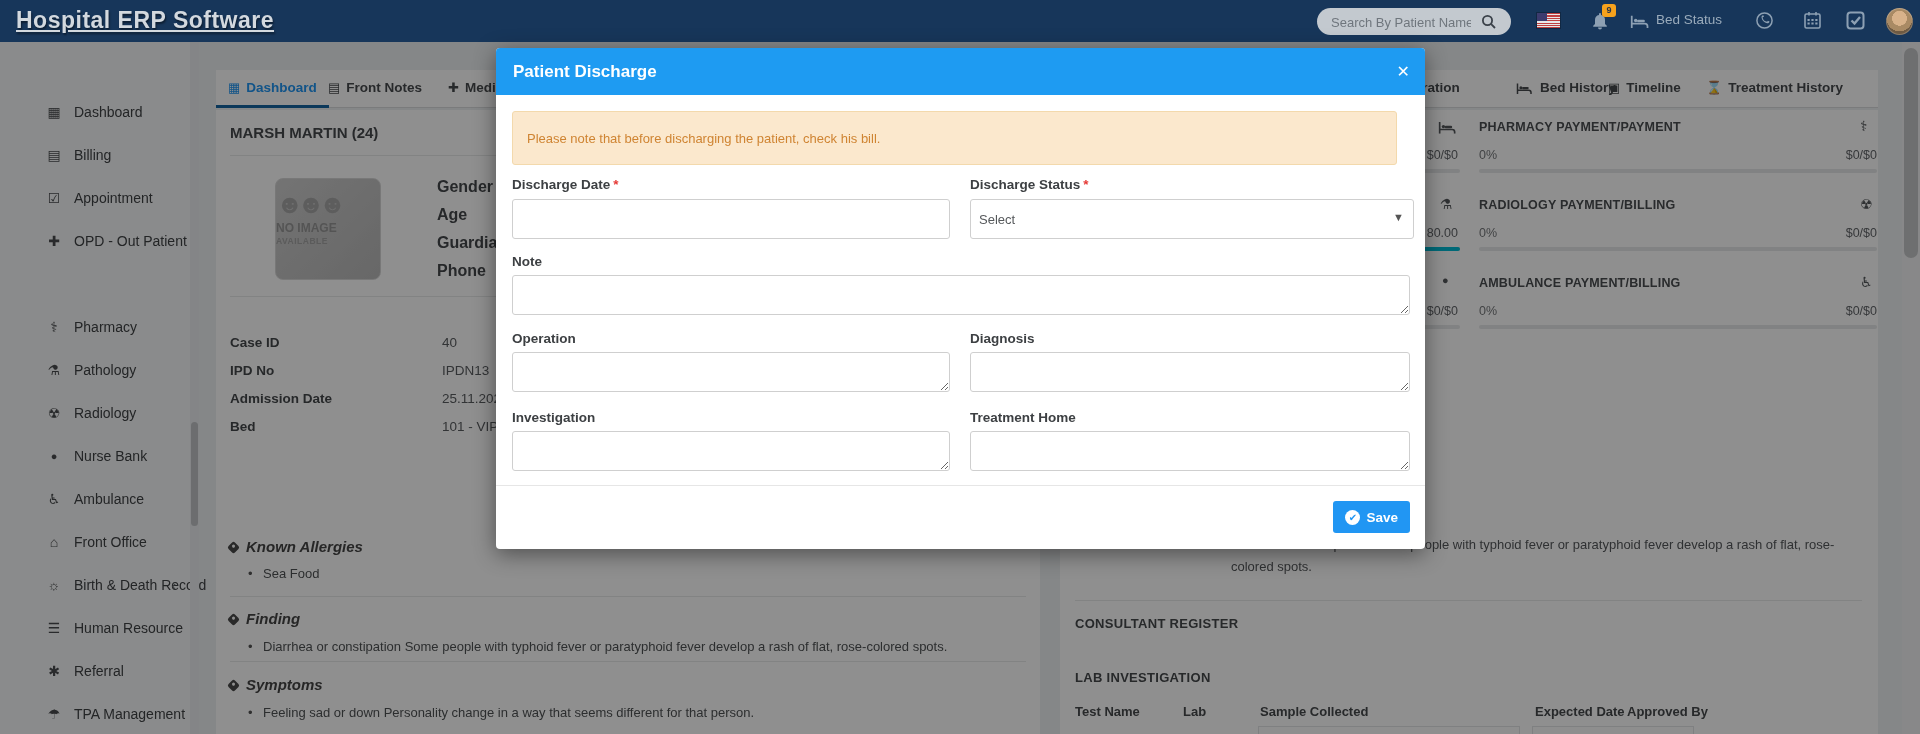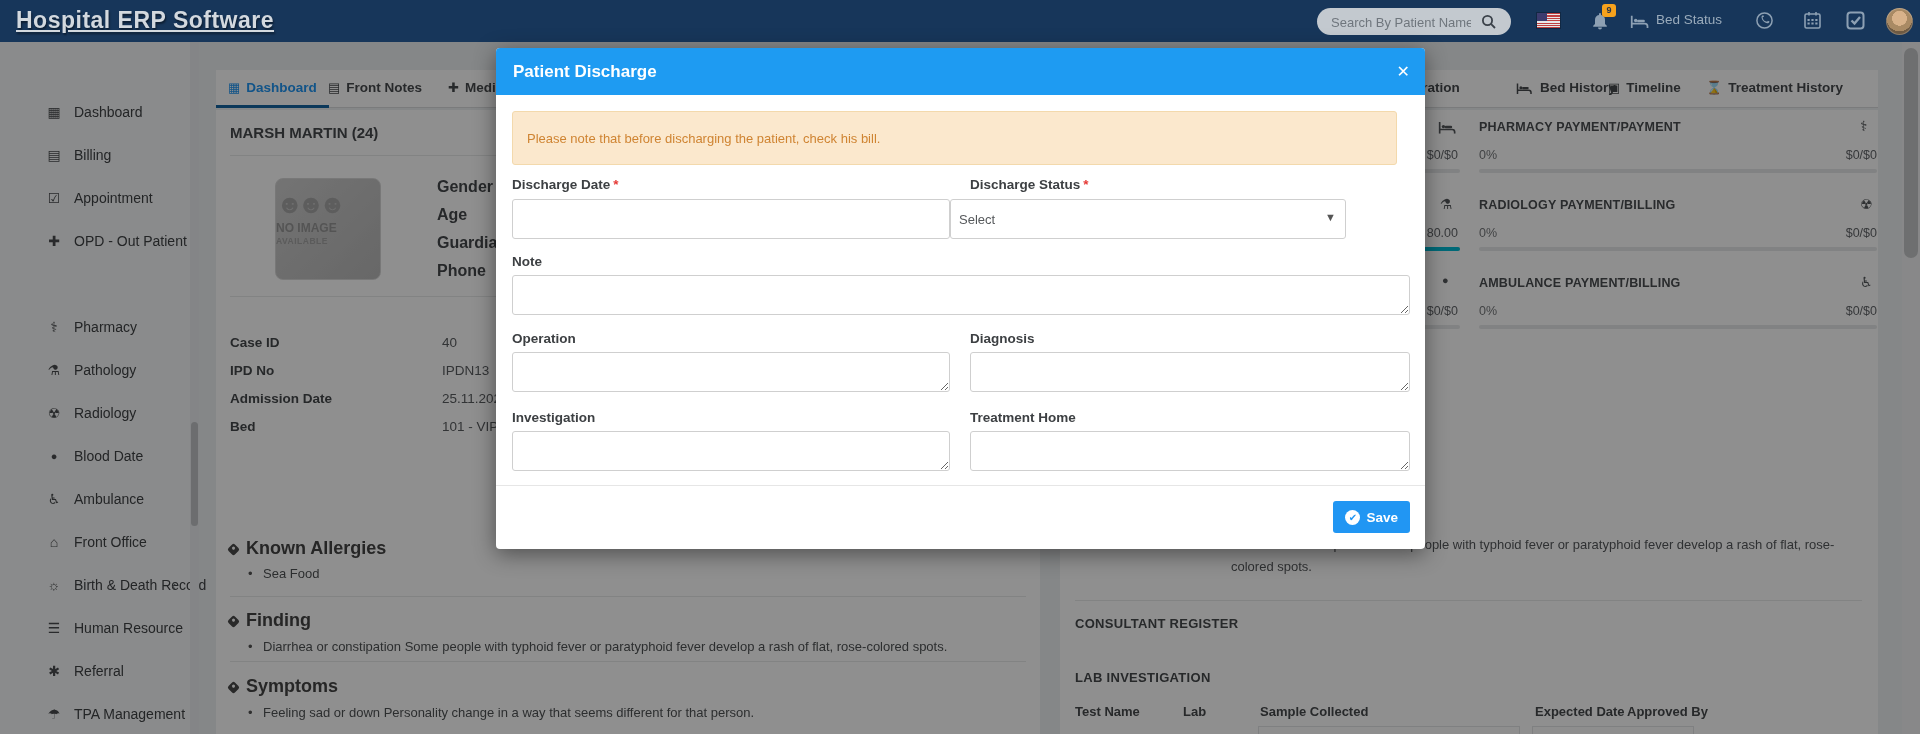--- a/index.html
+++ b/index.html
@@ -353,7 +353,7 @@
     <div class="flabel" style="left:16px;top:129px"><span>Discharge Date</span><span class="req">*</span></div>
     <div class="flabel" style="left:474px;top:129px"><span>Discharge Status</span><span class="req">*</span></div>
     <input class="finput" style="left: 16px; top: 151px; width: 438px; height: 40px;">
-    <div class="fselwrap" style="left:454px;top:151px;width:396px">
+    <div class="fselwrap" style="left:474px;top:151px;width:444px">
       <select>
         <option>Select</option>
       </select>

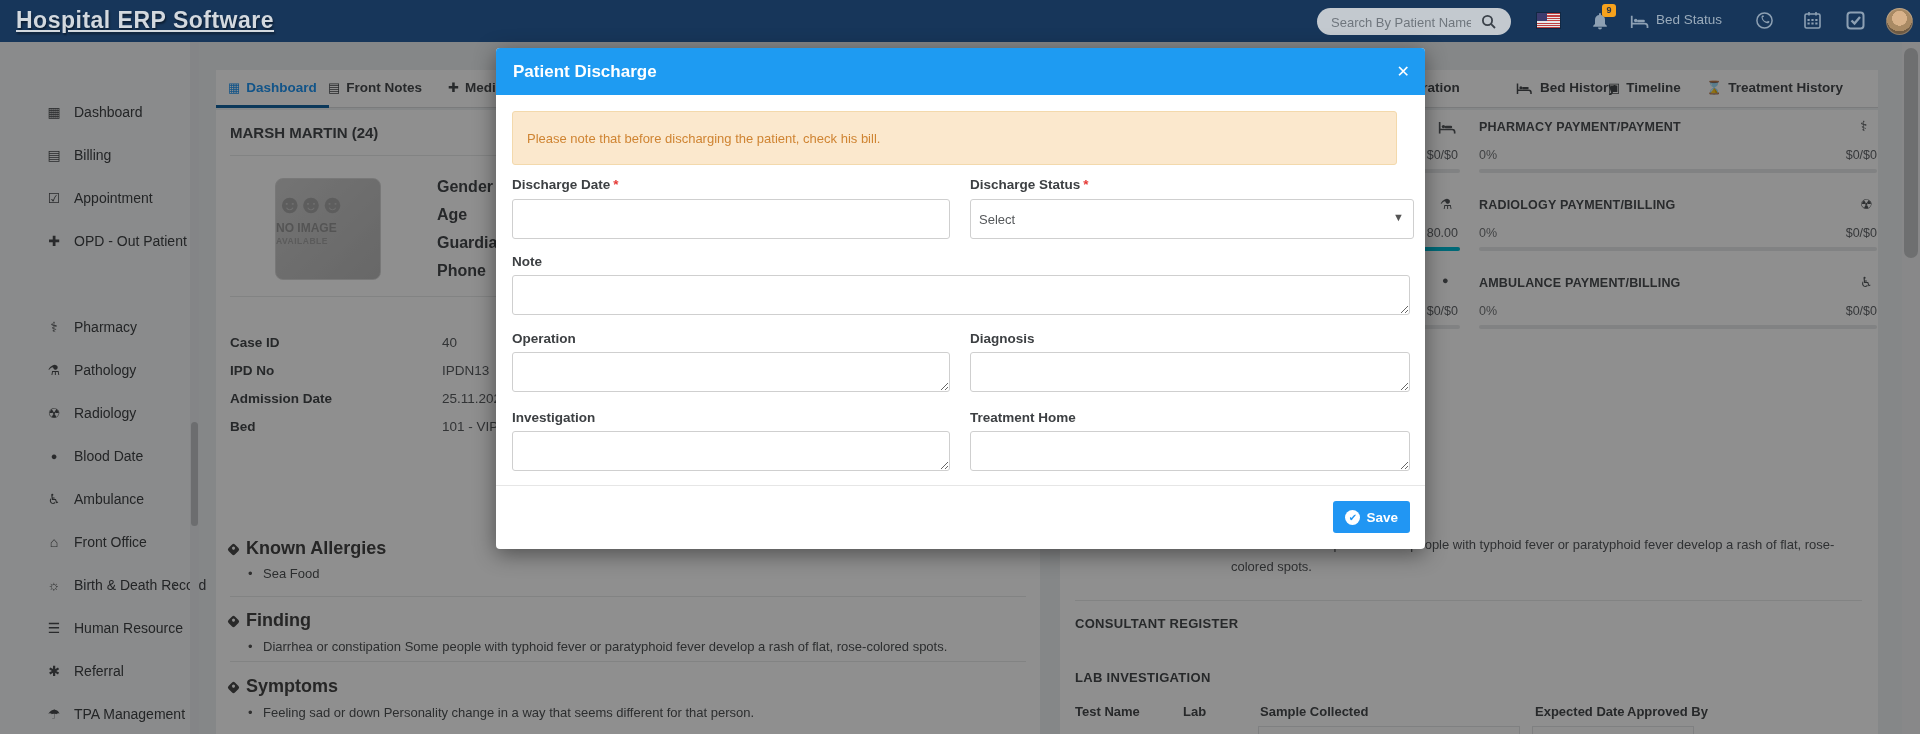--- a/index.html
+++ b/index.html
@@ -187,7 +187,7 @@
       </div>
     <div class="snav" style="top:393px">
         <span class="sico" style="font-size:11px">●</span>
-        <span class="slab">Blood Date</span>
+        <span class="slab">Nurse Bank</span>
       </div>
     <div class="snav" style="top:436px">
         <span class="sico">♿</span>

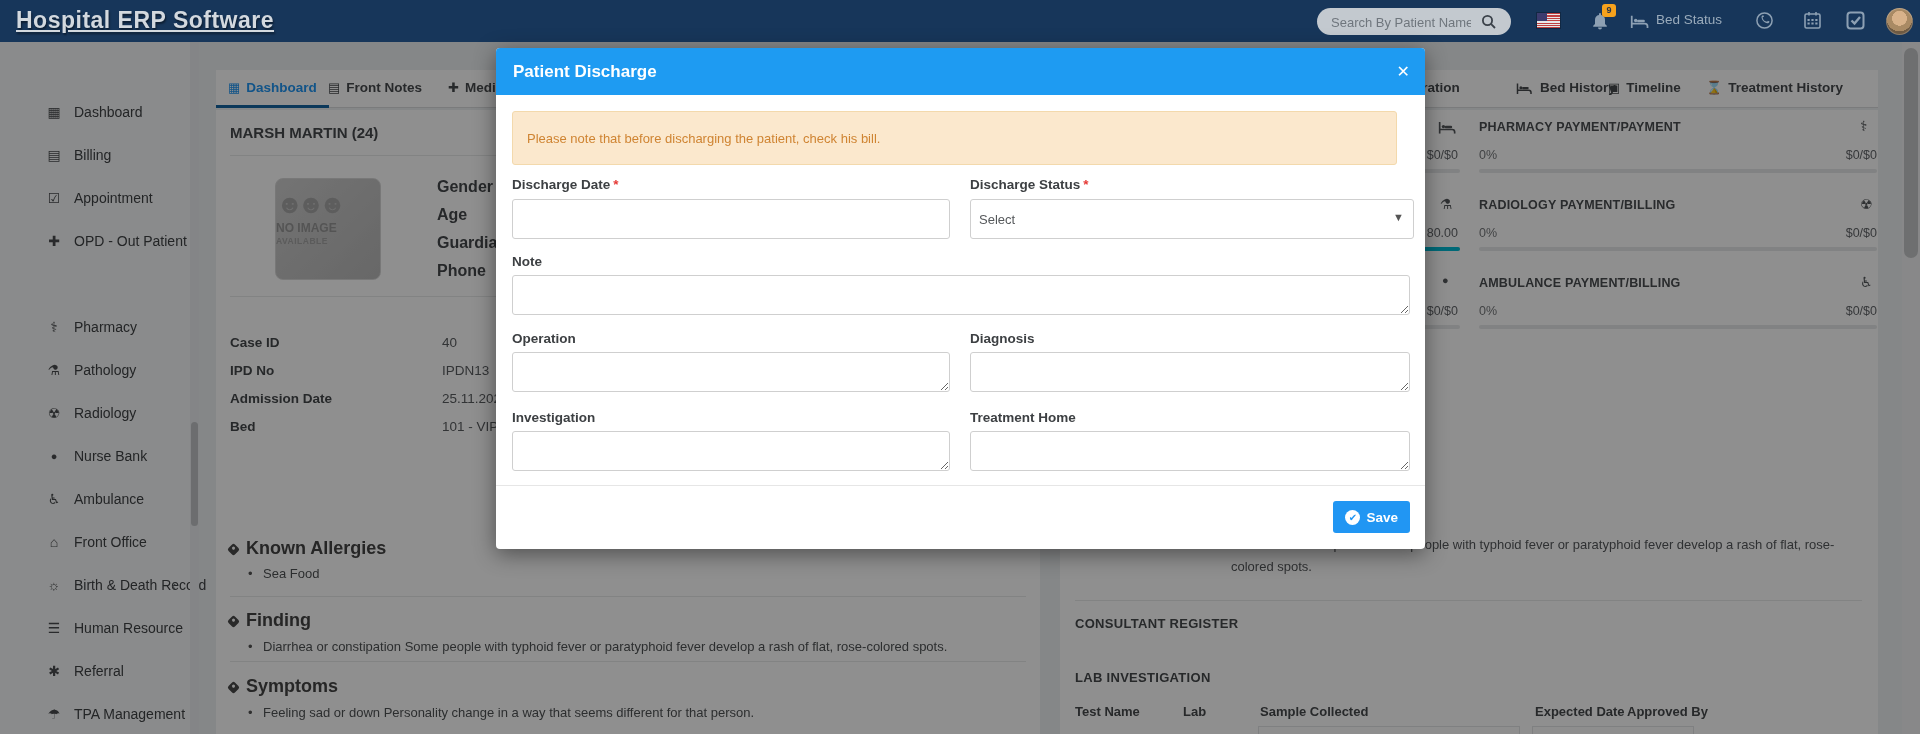--- a/index.html
+++ b/index.html
@@ -54,7 +54,7 @@
   .infolabel{position:absolute;left:221px;font-size:16px;font-weight:bold;color:#45484b;white-space:nowrap;}
   .drow-l{position:absolute;left:14px;font-size:13.5px;font-weight:bold;color:#45484b;}
   .drow-v{position:absolute;left:226px;font-size:13.5px;color:#5a5d60;}
-  .sechead{position:absolute;left:13px;font-size:18px;font-weight:bold;color:#454545;white-space:nowrap;}
+  .sechead{position:absolute;left:13px;font-size:15px;font-weight:bold;color:#454545;white-space:nowrap;font-style:italic;}
   .tagico{display:inline-block;width:9px;height:9px;background:#4a4a4a;border-radius:2px;transform:rotate(45deg);
           margin-right:8px;position:relative;top:0px;}
   .tagico i{position:absolute;left:2px;top:2px;width:3px;height:3px;background:#fff;border-radius:50%;}

